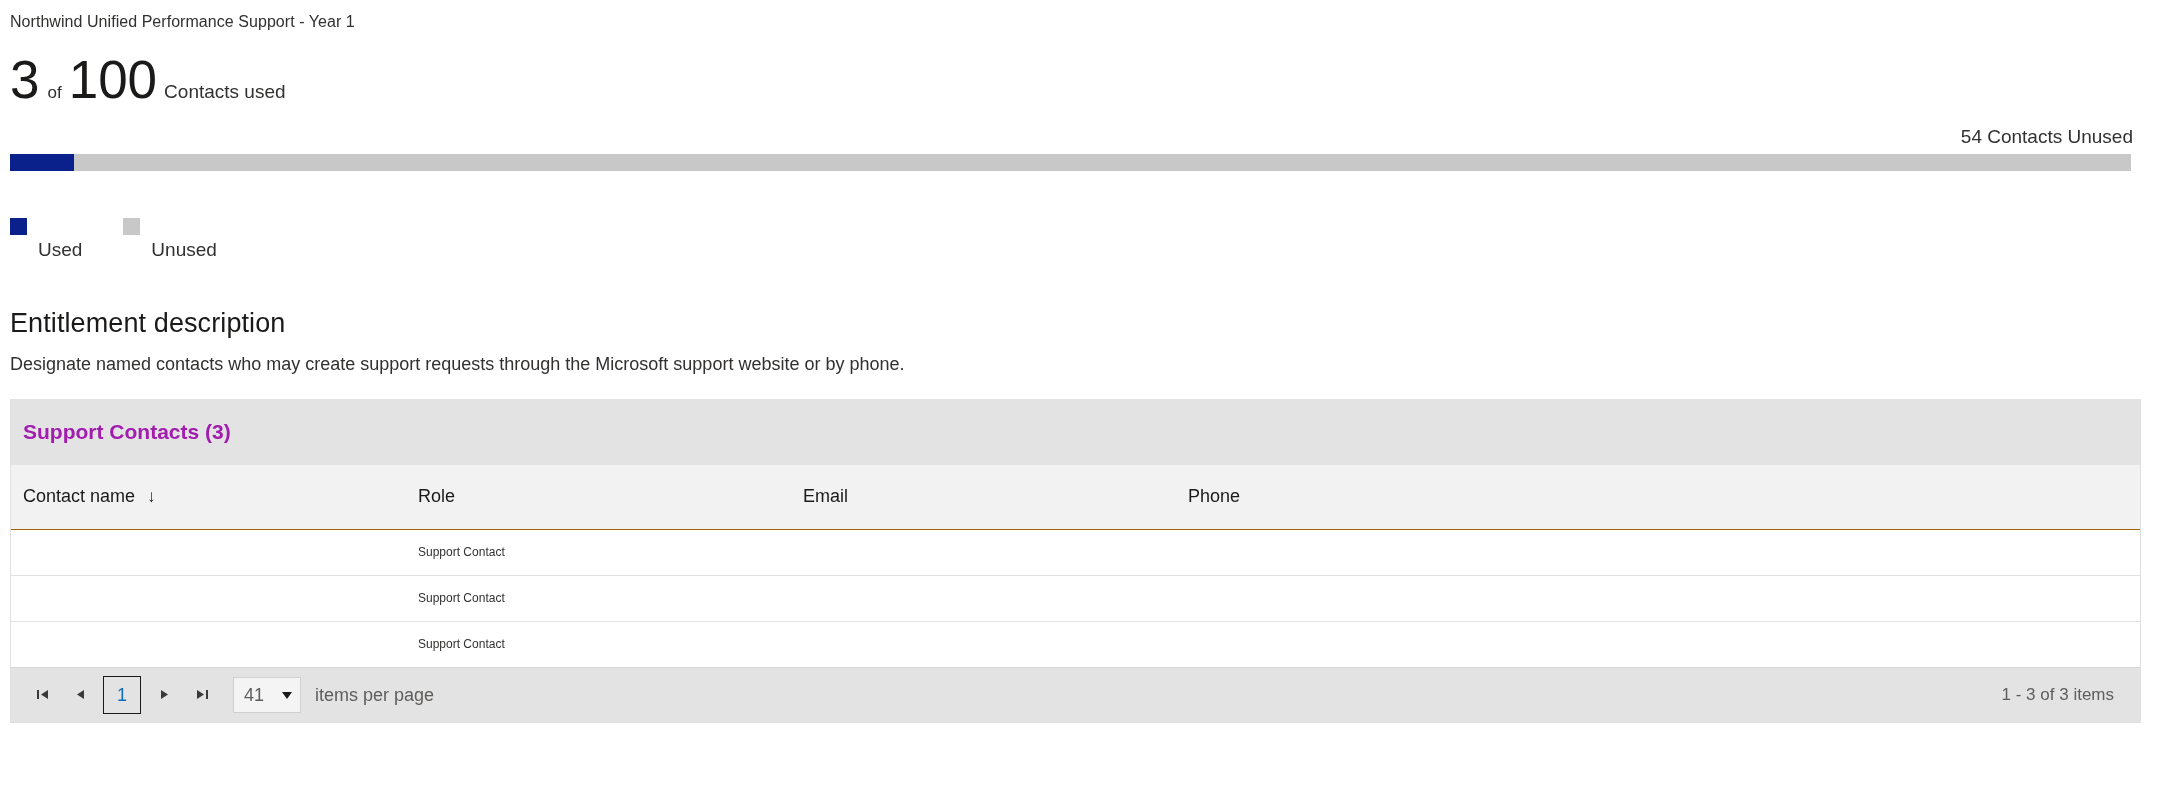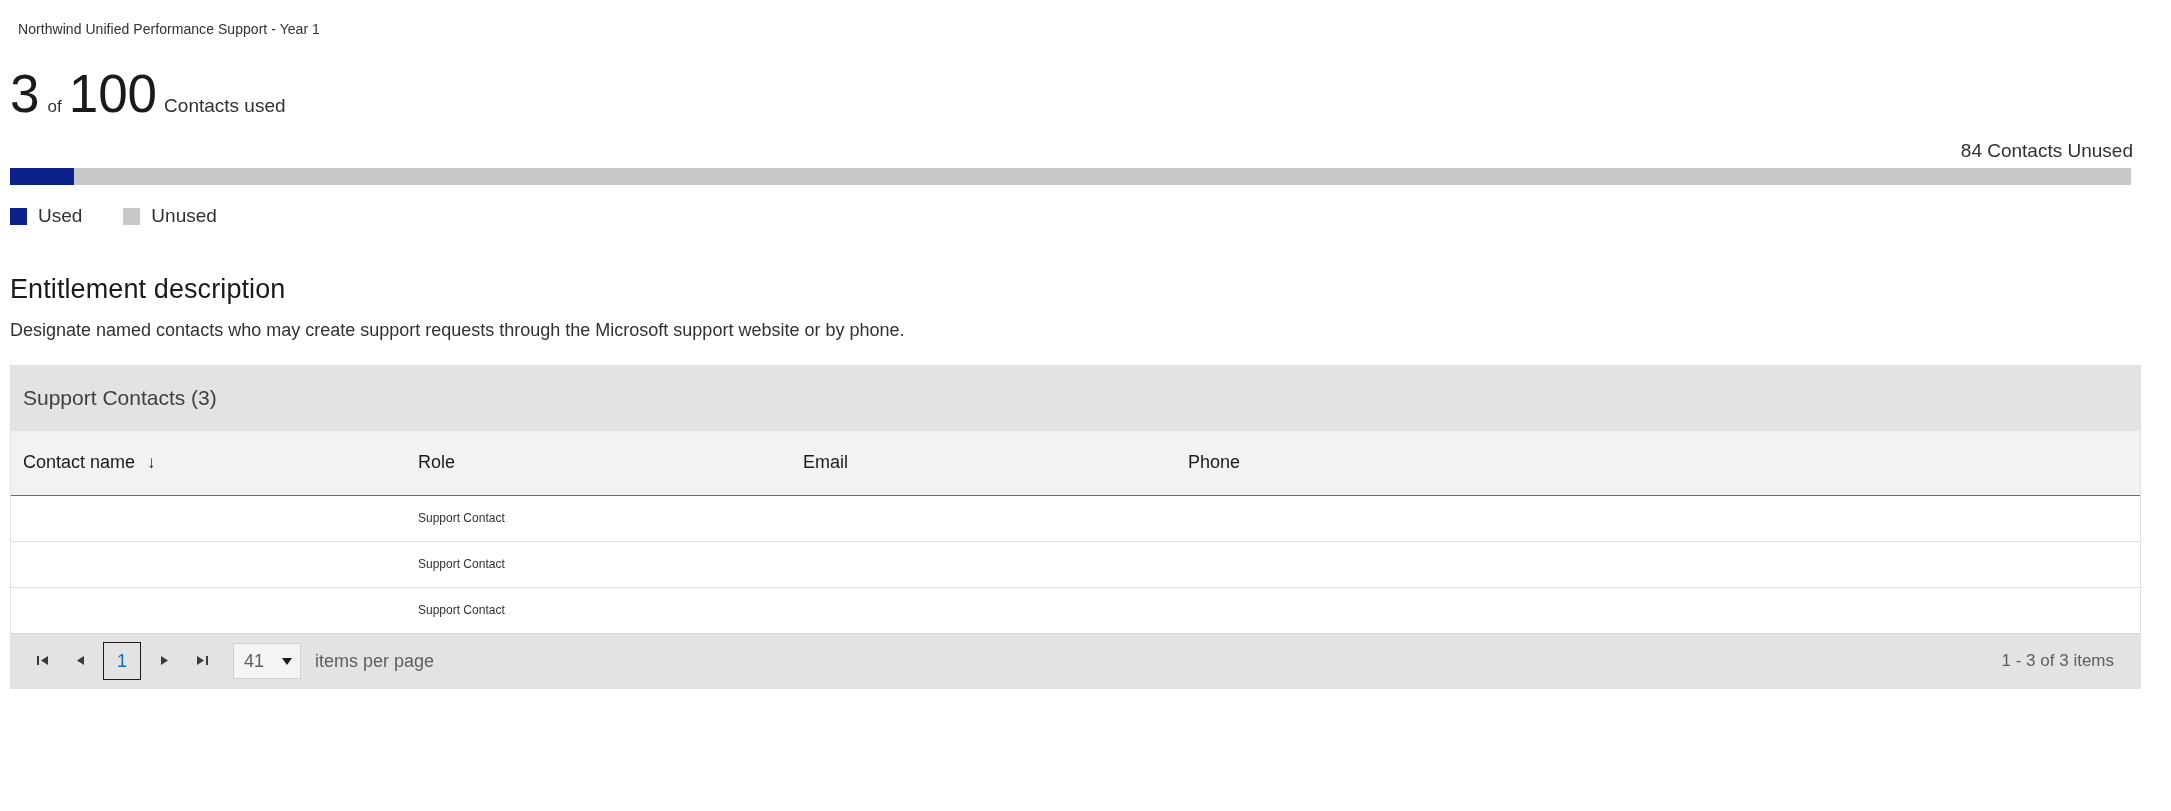--- a/index.html
+++ b/index.html
@@ -35,10 +35,10 @@
     letter-spacing: 0.1px;
   }
   .page-subtitle {
-    font-size: 14px;
-    font-weight: 400;
-    color: #323130;
-    margin: 8px;
+    font-size: 16px;
+    font-weight: 400;
+    color: #323130;
+    margin: 0;
     padding-top: 13px;
     letter-spacing: 0.05px;
   }

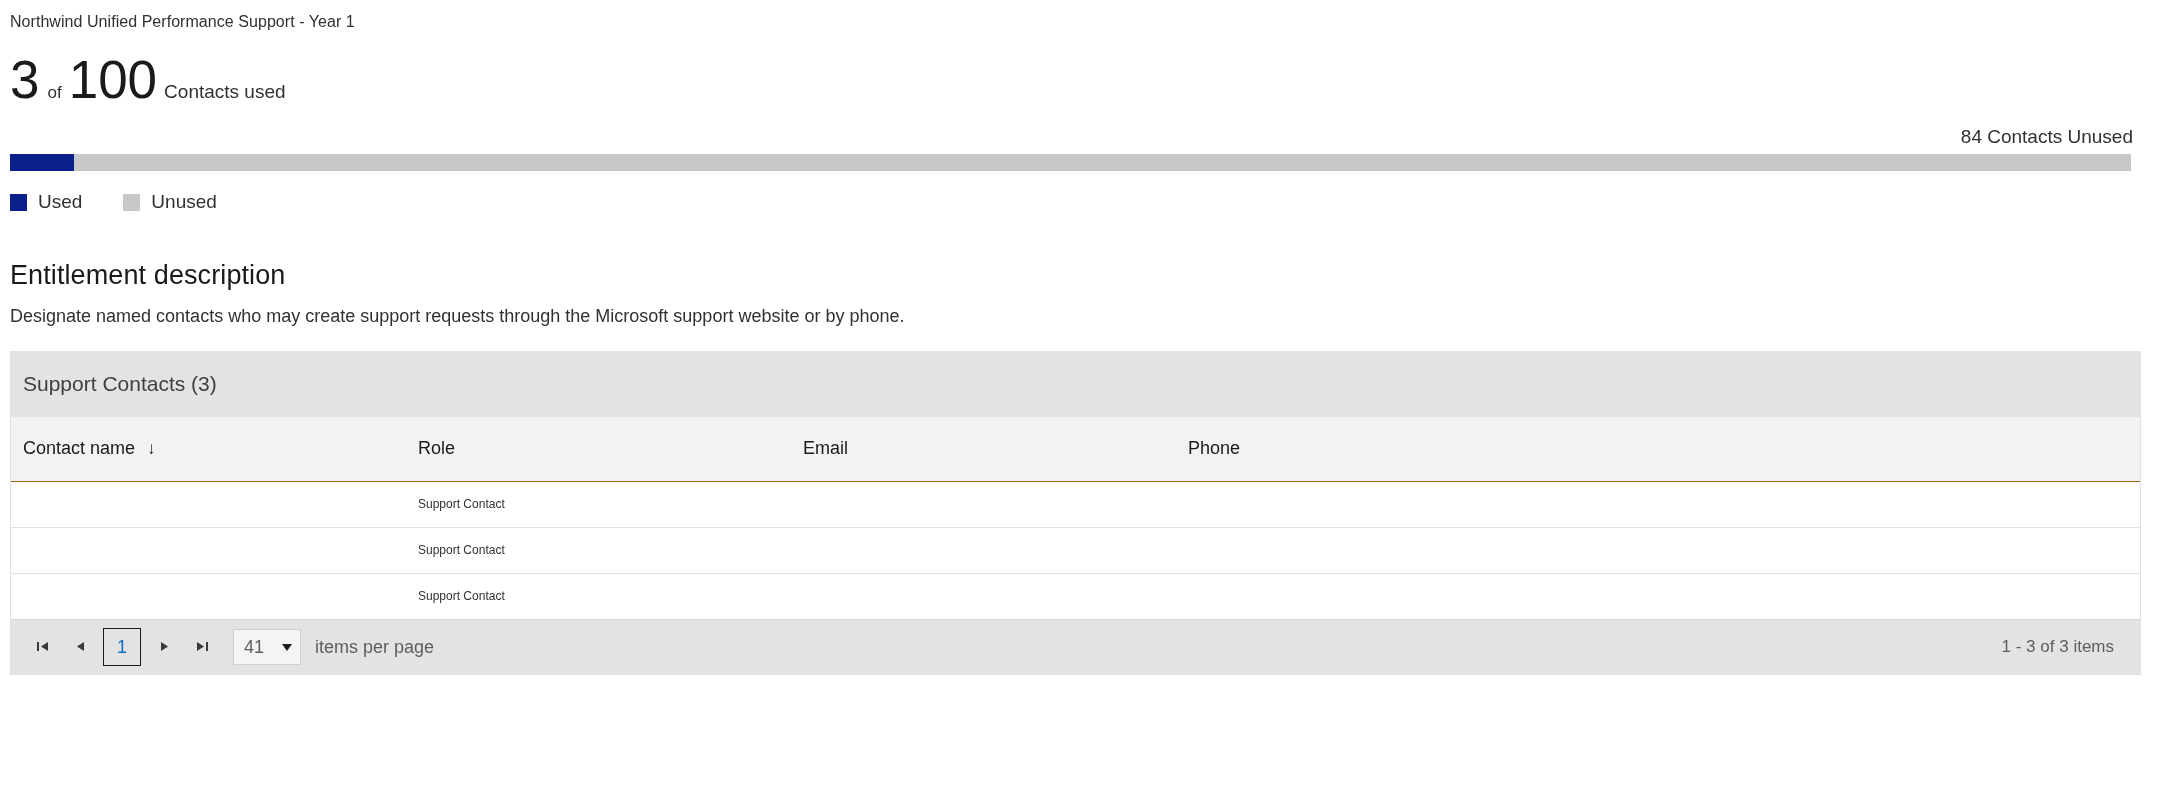--- a/index.html
+++ b/index.html
@@ -290,7 +290,7 @@
   </div>
 
   <div class="unused-label-row">
-    <span class="unused-label">84 Contacts Unused</span>
+    <span class="unused-label">54 Contacts Unused</span>
   </div>
 
   <div class="progress-track">

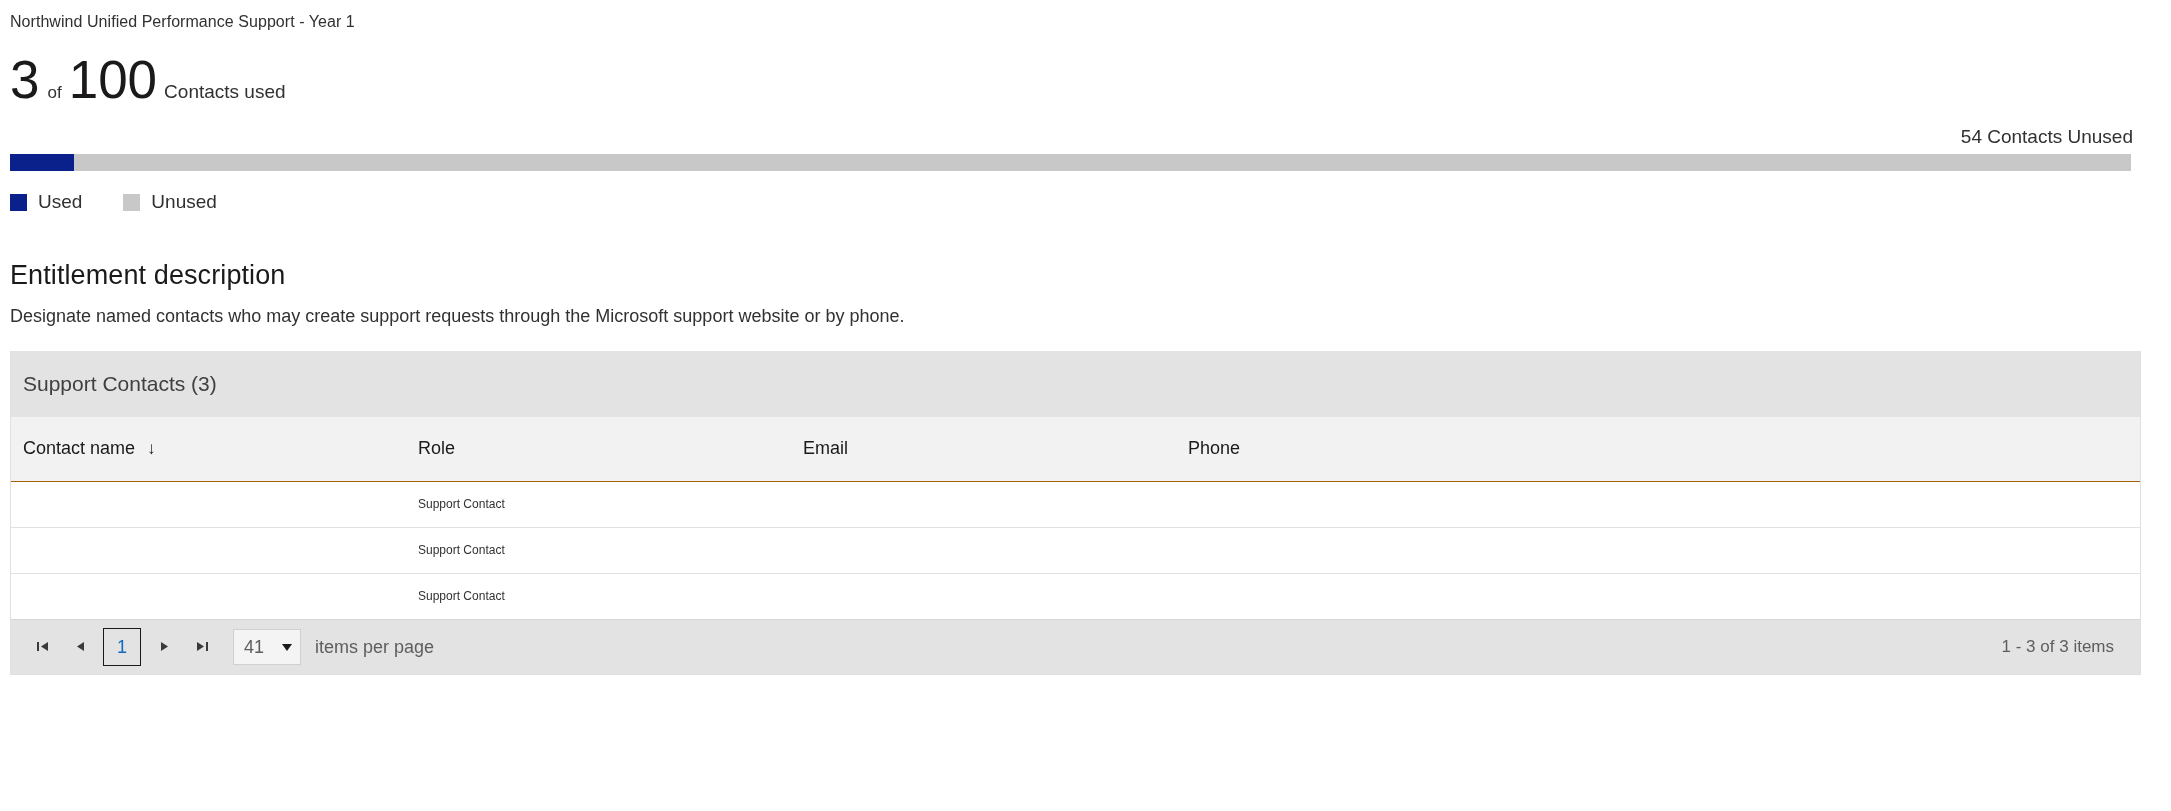--- a/index.html
+++ b/index.html
@@ -123,6 +123,7 @@
     font-size: 19px;
     color: #323130;
     padding-left: 11px;
+    margin-top: 48px;
   }
 
   

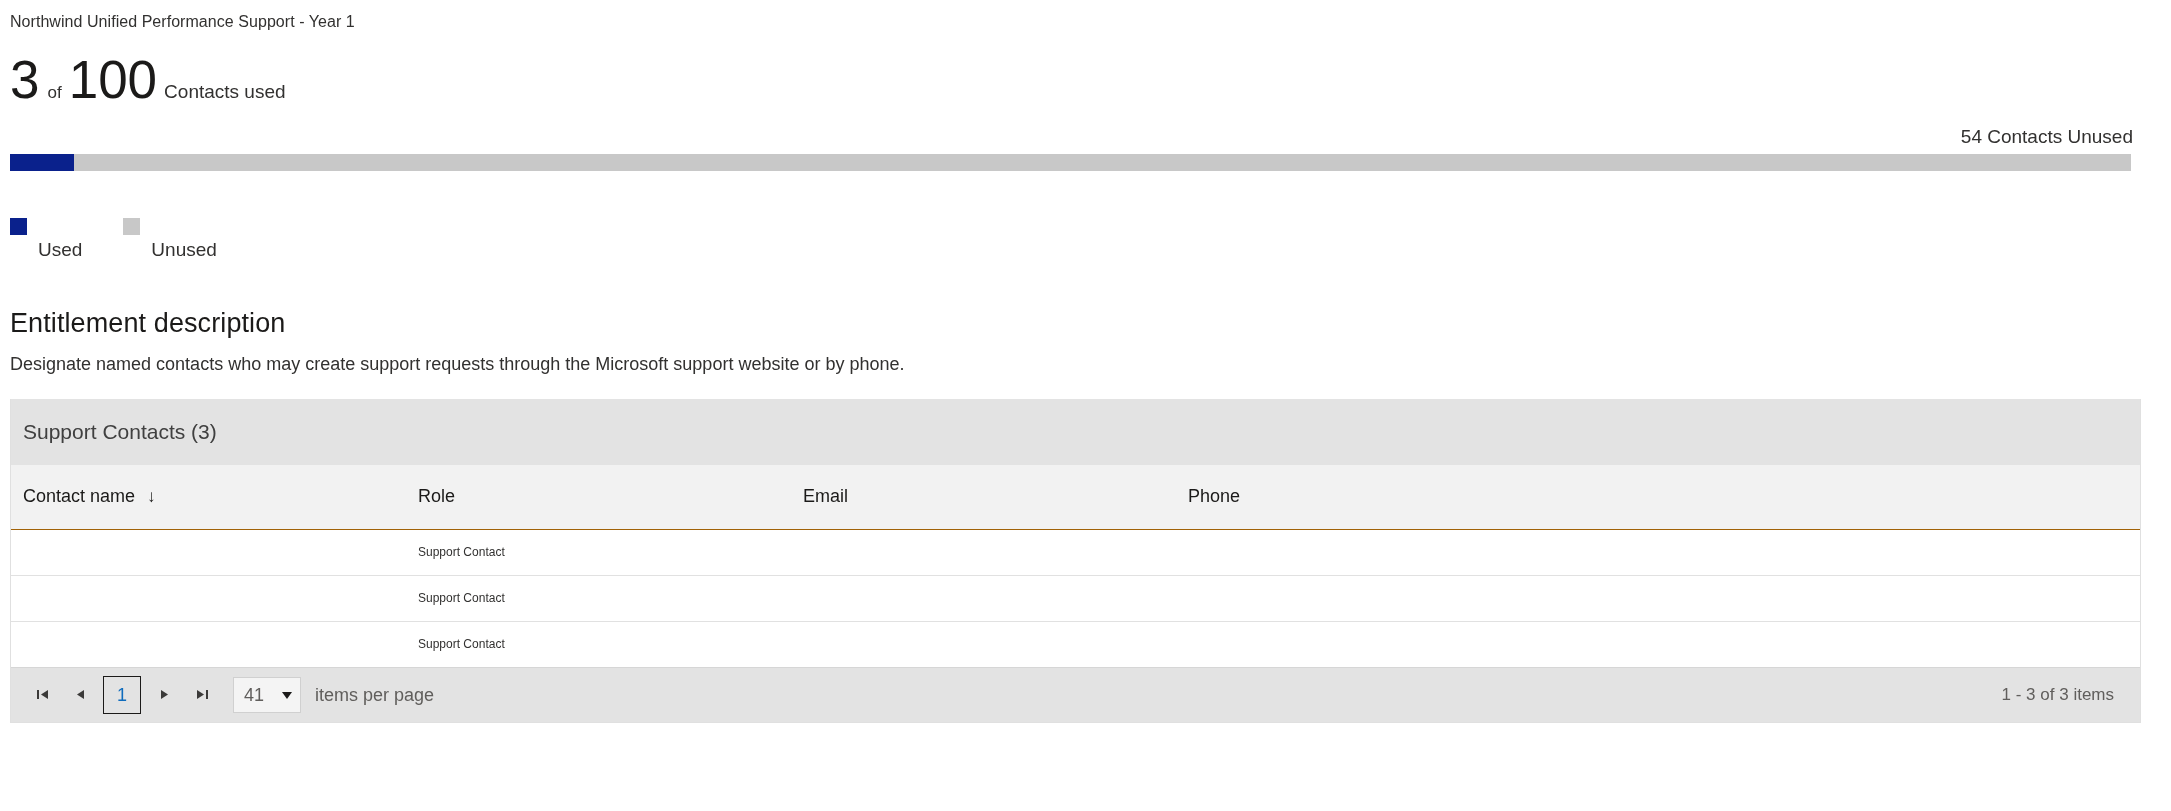--- a/index.html
+++ b/index.html
@@ -160,8 +160,8 @@
   }
   .grid-title {
     font-size: 21px;
-    font-weight: 400;
-    color: #404040;
+    font-weight: 700;
+    color: #a21caf;
   }
   .grid-table {
     width: 100%;

